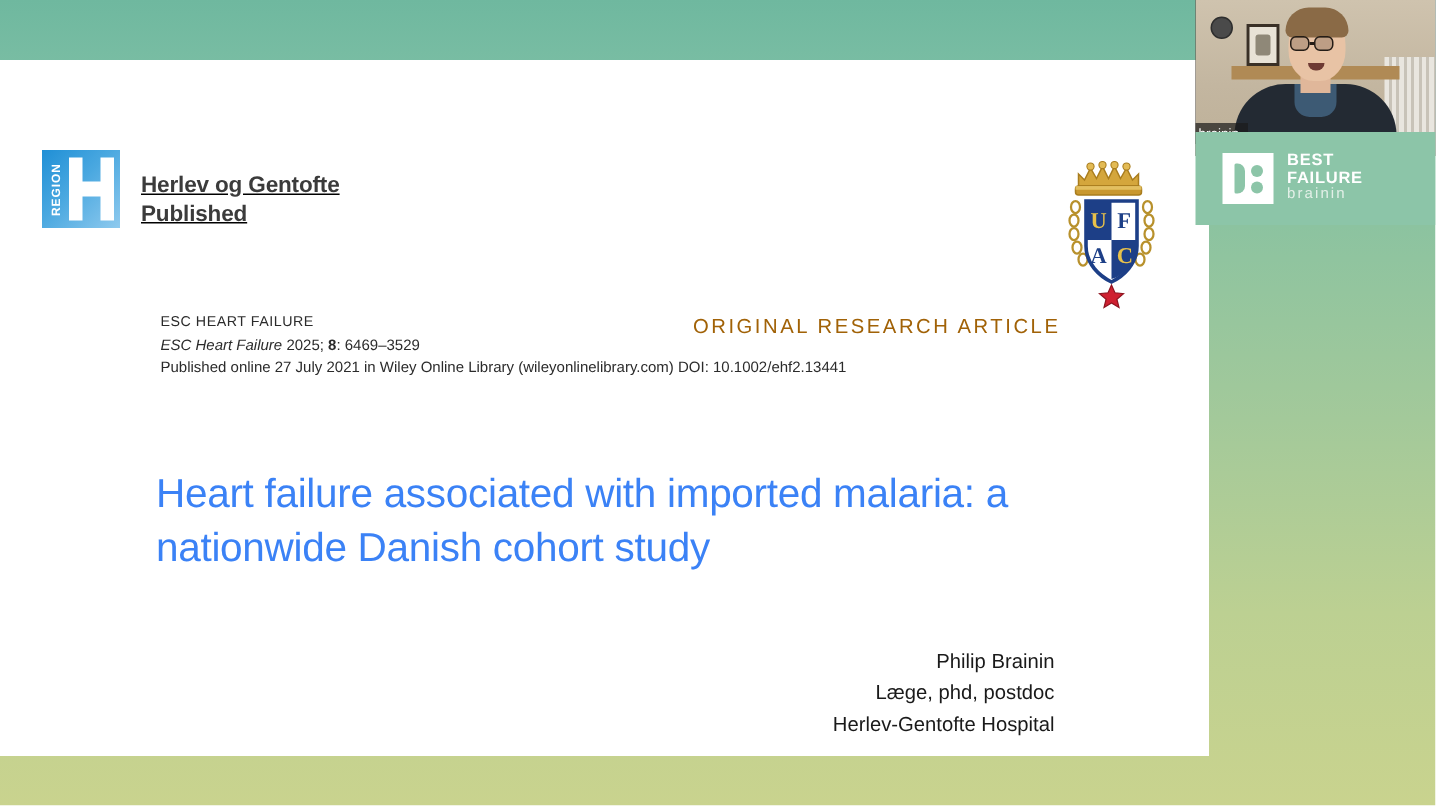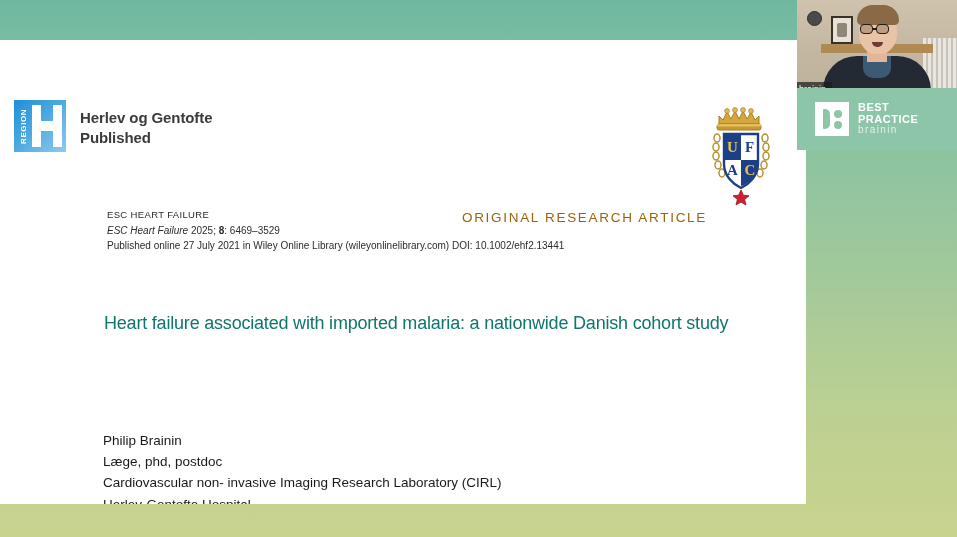--- a/index.html
+++ b/index.html
@@ -19,7 +19,7 @@
   }
 
   
-  #regionh { position:absolute; left:14px; top:60px; display:flex; align-items:center; }
+  #regionh { position:absolute; left:28px; top:60px; display:flex; align-items:flex-end;text-decoration:underline; }
   .rh-mark {
     position:relative; width:52px; height:52px;
     background:linear-gradient(135deg,#1f8fd6 0%, #4aa8e0 45%, #8fcaee 100%);

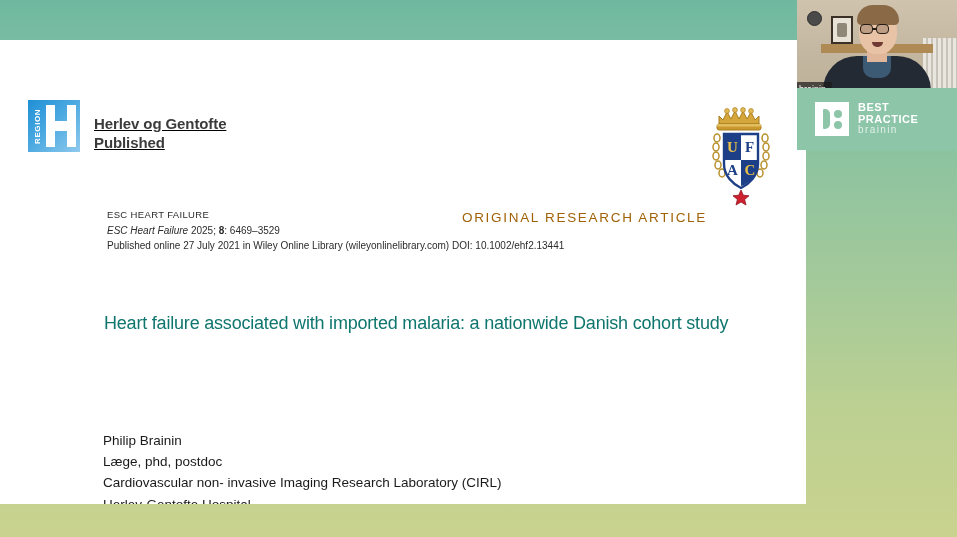--- a/index.html
+++ b/index.html
@@ -259,7 +259,7 @@
     </div>
     <div class="sp-text">
       <div class="sp-l1">BEST</div>
-      <div class="sp-l2">PRACTICE</div>
+      <div class="sp-l2">FAILURE</div>
       <div class="sp-l3">brainin</div>
     </div>
   </div>

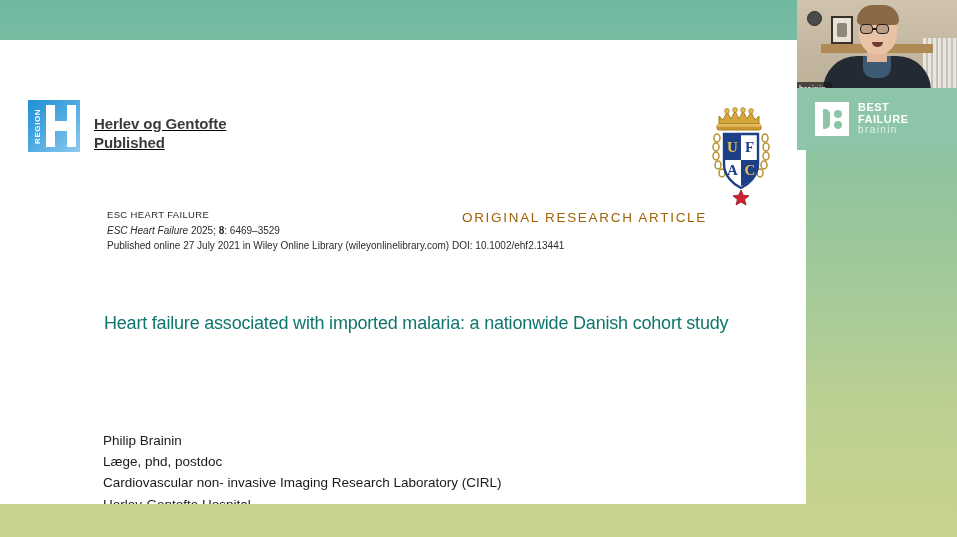--- a/index.html
+++ b/index.html
@@ -60,7 +60,7 @@
   
   #title {
     position:absolute; left:104px; top:272px; width:640px;
-    color:#0f766e; font-size:18px; font-weight:normal; line-height:1.32;
+    color:#3b82f6; font-size:27px; font-weight:normal; line-height:1.32;
     letter-spacing:-.2px;
   }
 

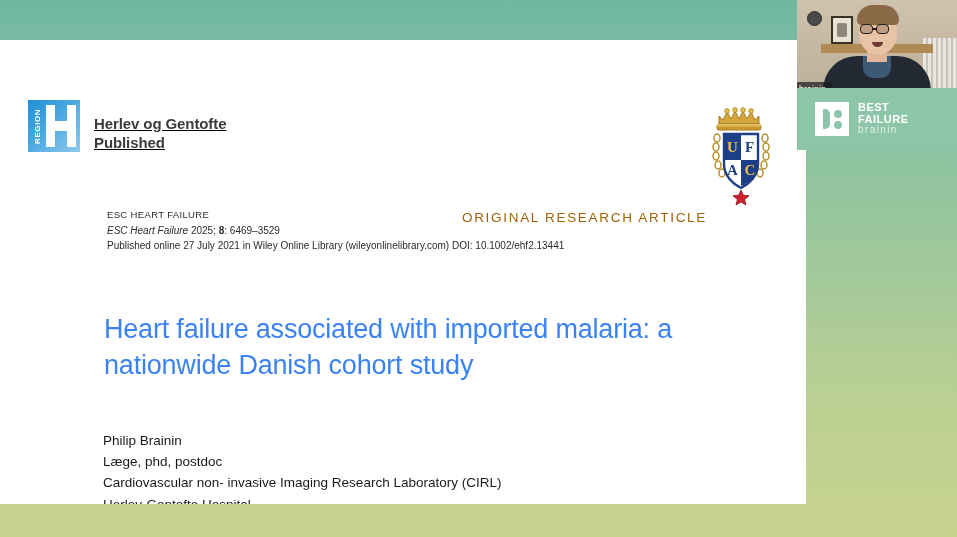--- a/index.html
+++ b/index.html
@@ -67,7 +67,7 @@
   
   #authors {
     position:absolute; left:103px; top:390px; width:600px;
-    text-align:left; color:#1a1a1a; font-size:13.5px; line-height:1.57;
+    text-align:right; color:#1a1a1a; font-size:13.5px; line-height:1.57;
   }
 
   

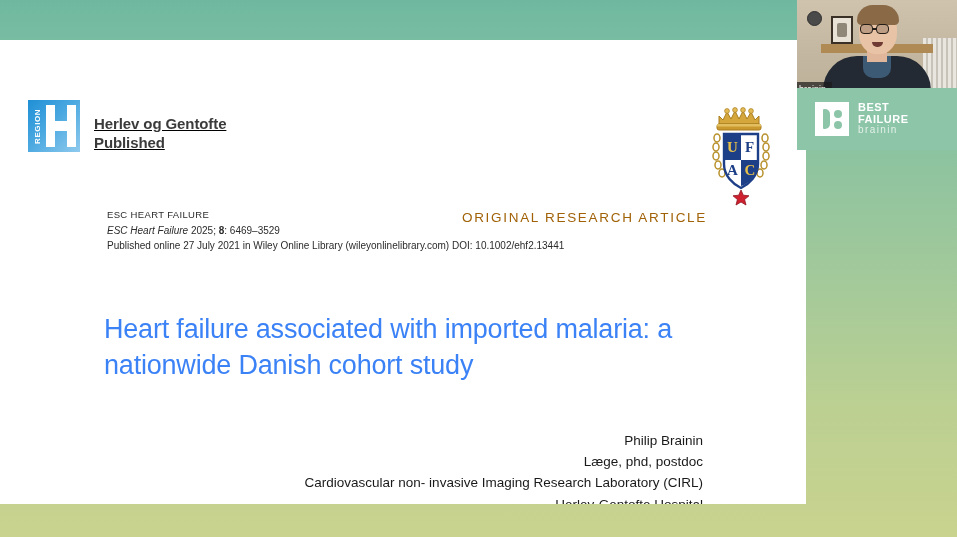--- a/index.html
+++ b/index.html
@@ -227,7 +227,6 @@
     <div id="authors">
       <div>Philip Brainin</div>
       <div>Læge, phd, postdoc</div>
-      <div>Cardiovascular non- invasive Imaging Research Laboratory (CIRL)</div>
       <div>Herlev-Gentofte Hospital</div>
     </div>
 

